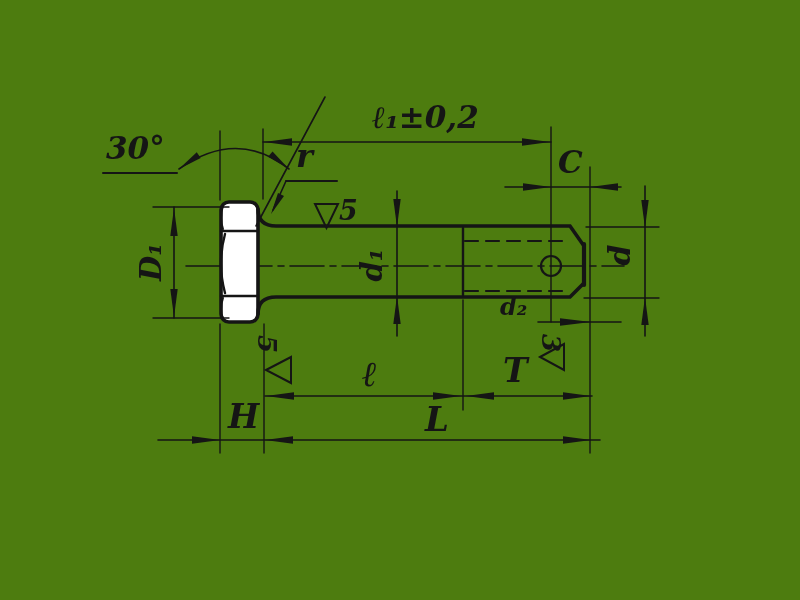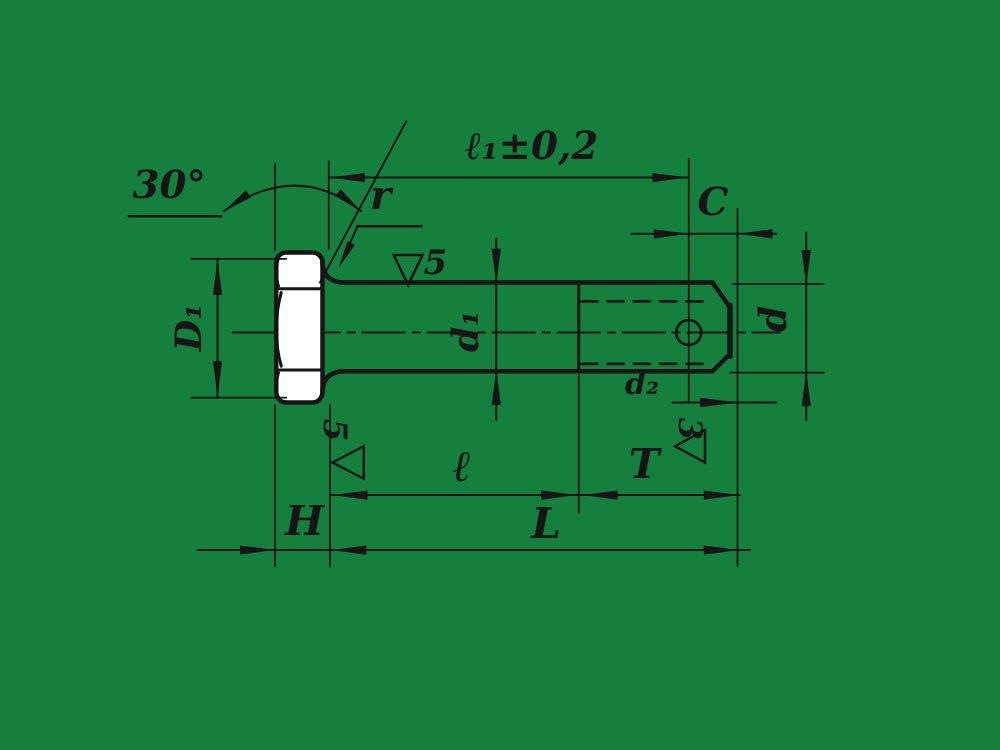--- a/index.html
+++ b/index.html
@@ -4,7 +4,7 @@
 <style>
   html,body{margin:0;padding:0;background:#ffffff;}
   #stage{
-    position:relative;width:800px;height:600px;background:#15803d;overflow:hidden;
+    position:relative;width:800px;height:600px;background:#4d7c0f;overflow:hidden;
     font-family:"DejaVu Serif", serif;
   }
   #stage svg{position:absolute;left:0;top:0;}

